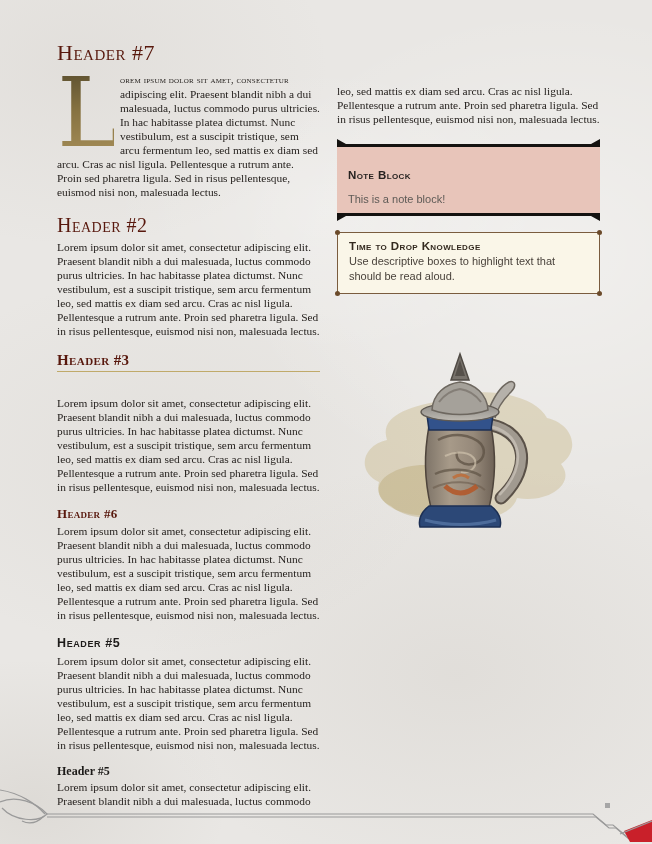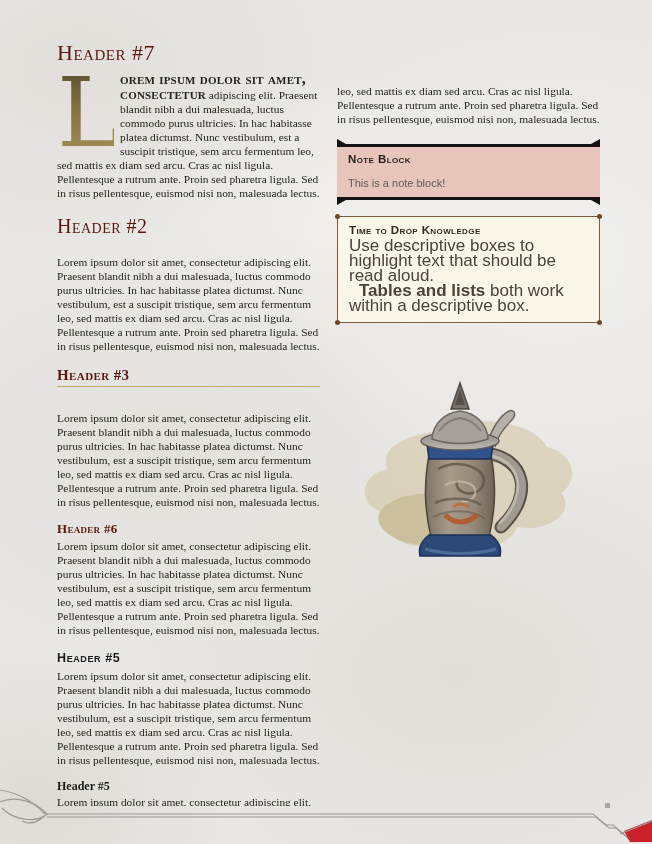--- a/index.html
+++ b/index.html
@@ -53,7 +53,7 @@
     -webkit-background-clip:text;background-clip:text;color:transparent;
     text-align:center;
   }
-  .lead-caps{font-variant:small-caps;letter-spacing:0.2px;font-weight:700;font-size:16px;}
+  .lead-caps{font-variant:small-caps;letter-spacing:0.2px;font-weight:400;font-size:10px;}
 
   
   .note{position:relative;margin:13px 0 0 0;}

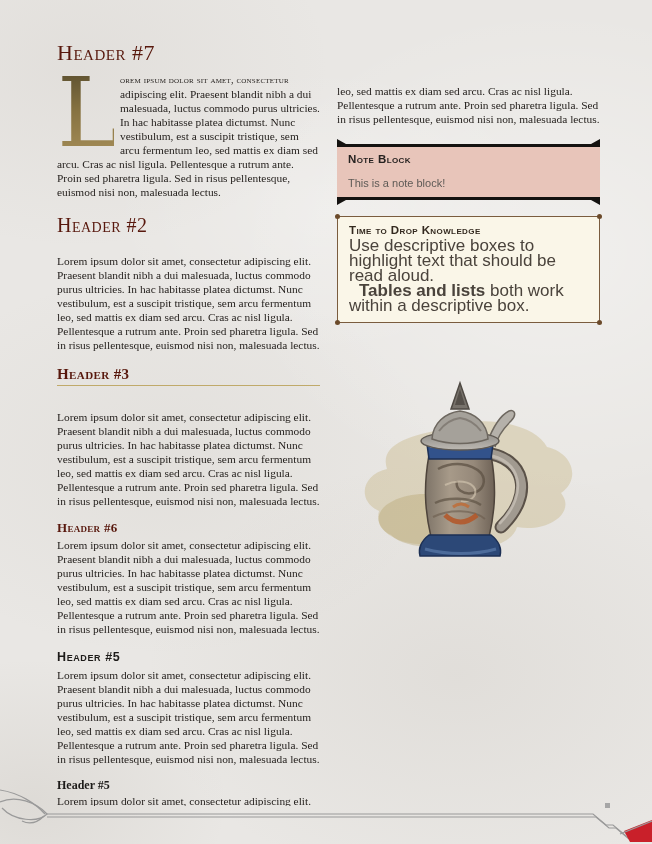--- a/index.html
+++ b/index.html
@@ -62,7 +62,7 @@
   .note-bar.bottom{clip-path:polygon(0 0,100% 0,100% 100%,calc(100% - 9px) 38%,9px 38%,0 100%);}
   .note-body{background:var(--note-bg);padding:5px 11px 7px 11px;}
   .note-title{font-family:"Liberation Sans",sans-serif;font-variant:small-caps;font-weight:700;
-      font-size:11.5px;line-height:15px;color:#262220;letter-spacing:0.4px;}
+      font-size:11.5px;line-height:15px;color:#262220;letter-spacing:0.4px;margin-top:16px;}
   .note-text{font-family:"Liberation Sans",sans-serif;font-size:11px;line-height:14px;color:#5e5a56;margin-top:9px;}
 
   

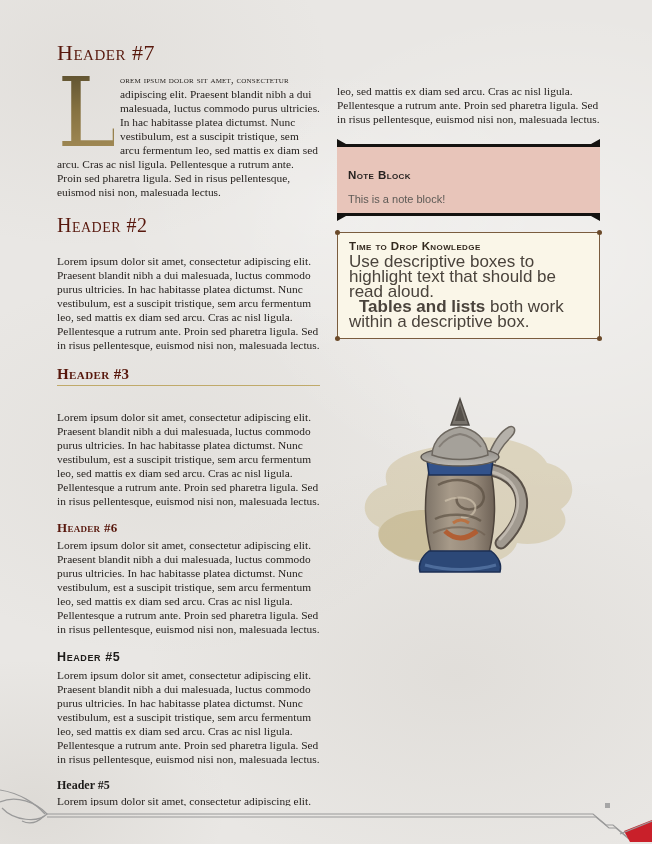--- a/index.html
+++ b/index.html
@@ -36,7 +36,7 @@
   h1.doc{font-size:22px;line-height:26px;font-variant:small-caps;letter-spacing:0.5px;
       color:var(--heading-color);font-weight:400;margin:0 0 6px 0;}
   h2.doc{font-size:20px;line-height:24px;font-variant:small-caps;letter-spacing:0.5px;
-      color:var(--heading-color);font-weight:400;margin:14px 0 17px 0;}
+      color:var(--heading-color);font-weight:400;margin:14px 0 3px 0;}
   h3.doc{font-size:15px;line-height:19px;font-variant:small-caps;letter-spacing:0.4px;
       color:var(--heading-color);font-weight:700;margin:13px 0 24px 0;
       border-bottom:1.5px solid var(--rule-gold);padding-bottom:1px;}

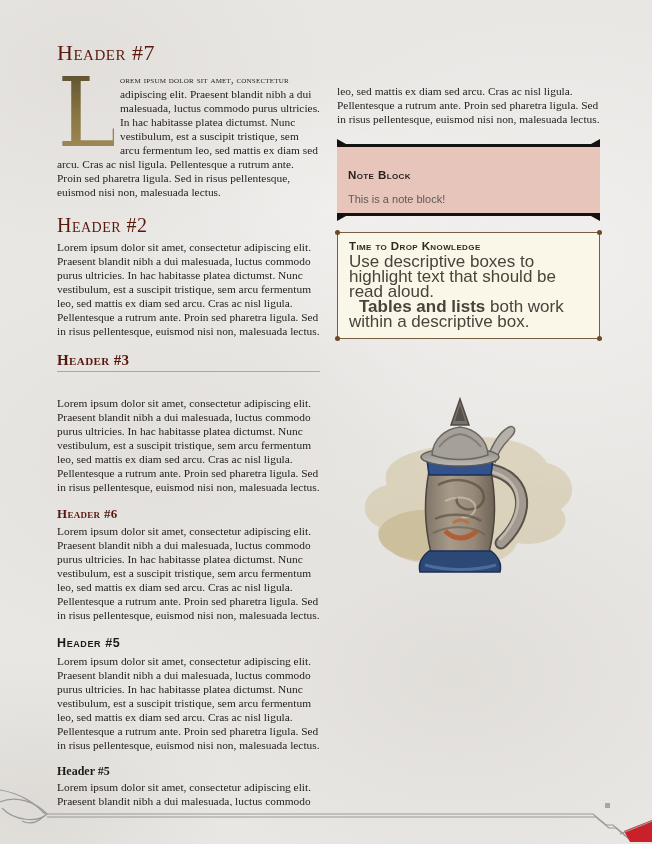--- a/index.html
+++ b/index.html
@@ -70,7 +70,7 @@
       border:1px solid var(--desc-border);padding:6px 11px 9px 11px;}
   .desc-title{font-family:"Liberation Sans",sans-serif;font-variant:small-caps;font-weight:700;
       font-size:11.5px;line-height:15px;color:#33291f;letter-spacing:0.4px;}
-  .desc-text{font-family:"Liberation Sans",sans-serif;font-size:17px;line-height:15px;color:#4a433c;}
+  .desc-text{font-family:"Liberation Sans",sans-serif;font-size:11px;line-height:15px;color:#4a433c;}
   .desc-text.indent{text-indent:10px;}
   .corner-dot{position:absolute;width:5px;height:5px;border-radius:50%;background:#6b4a2a;}
   .corner-dot.tl{left:-3px;top:-3px;} .corner-dot.tr{right:-3px;top:-3px;}

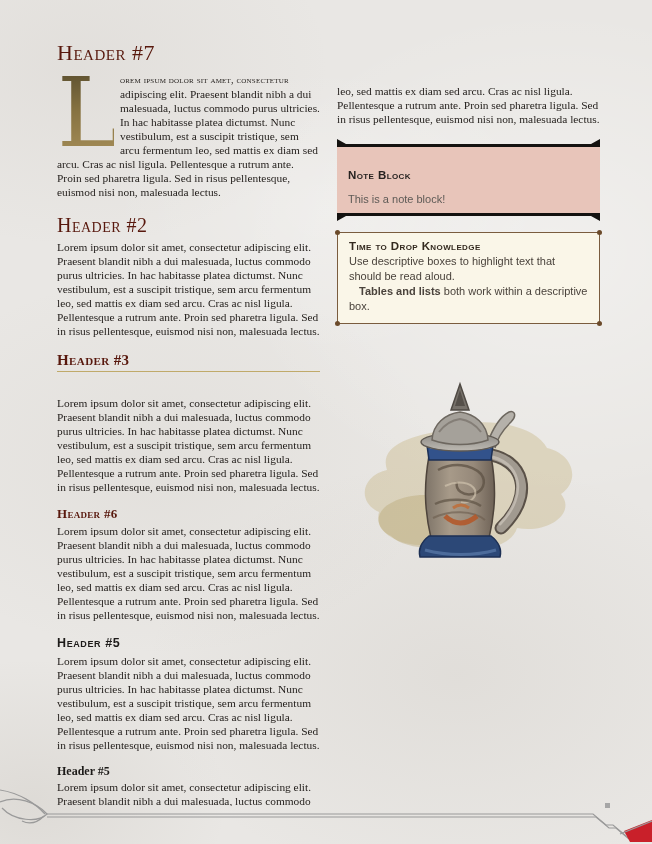--- a/index.html
+++ b/index.html
@@ -127,7 +127,6 @@
       <span class="corner-dot br"></span>
       <div class="desc-title">Time to Drop Knowledge</div>
       <div class="desc-text">Use descriptive boxes to highlight text that should be read aloud.</div>
-      <div class="desc-text indent"><b>Tables and lists</b><span> both work within a descriptive box.</span></div>
     </div>
 
     <div class="stein-wrap">

